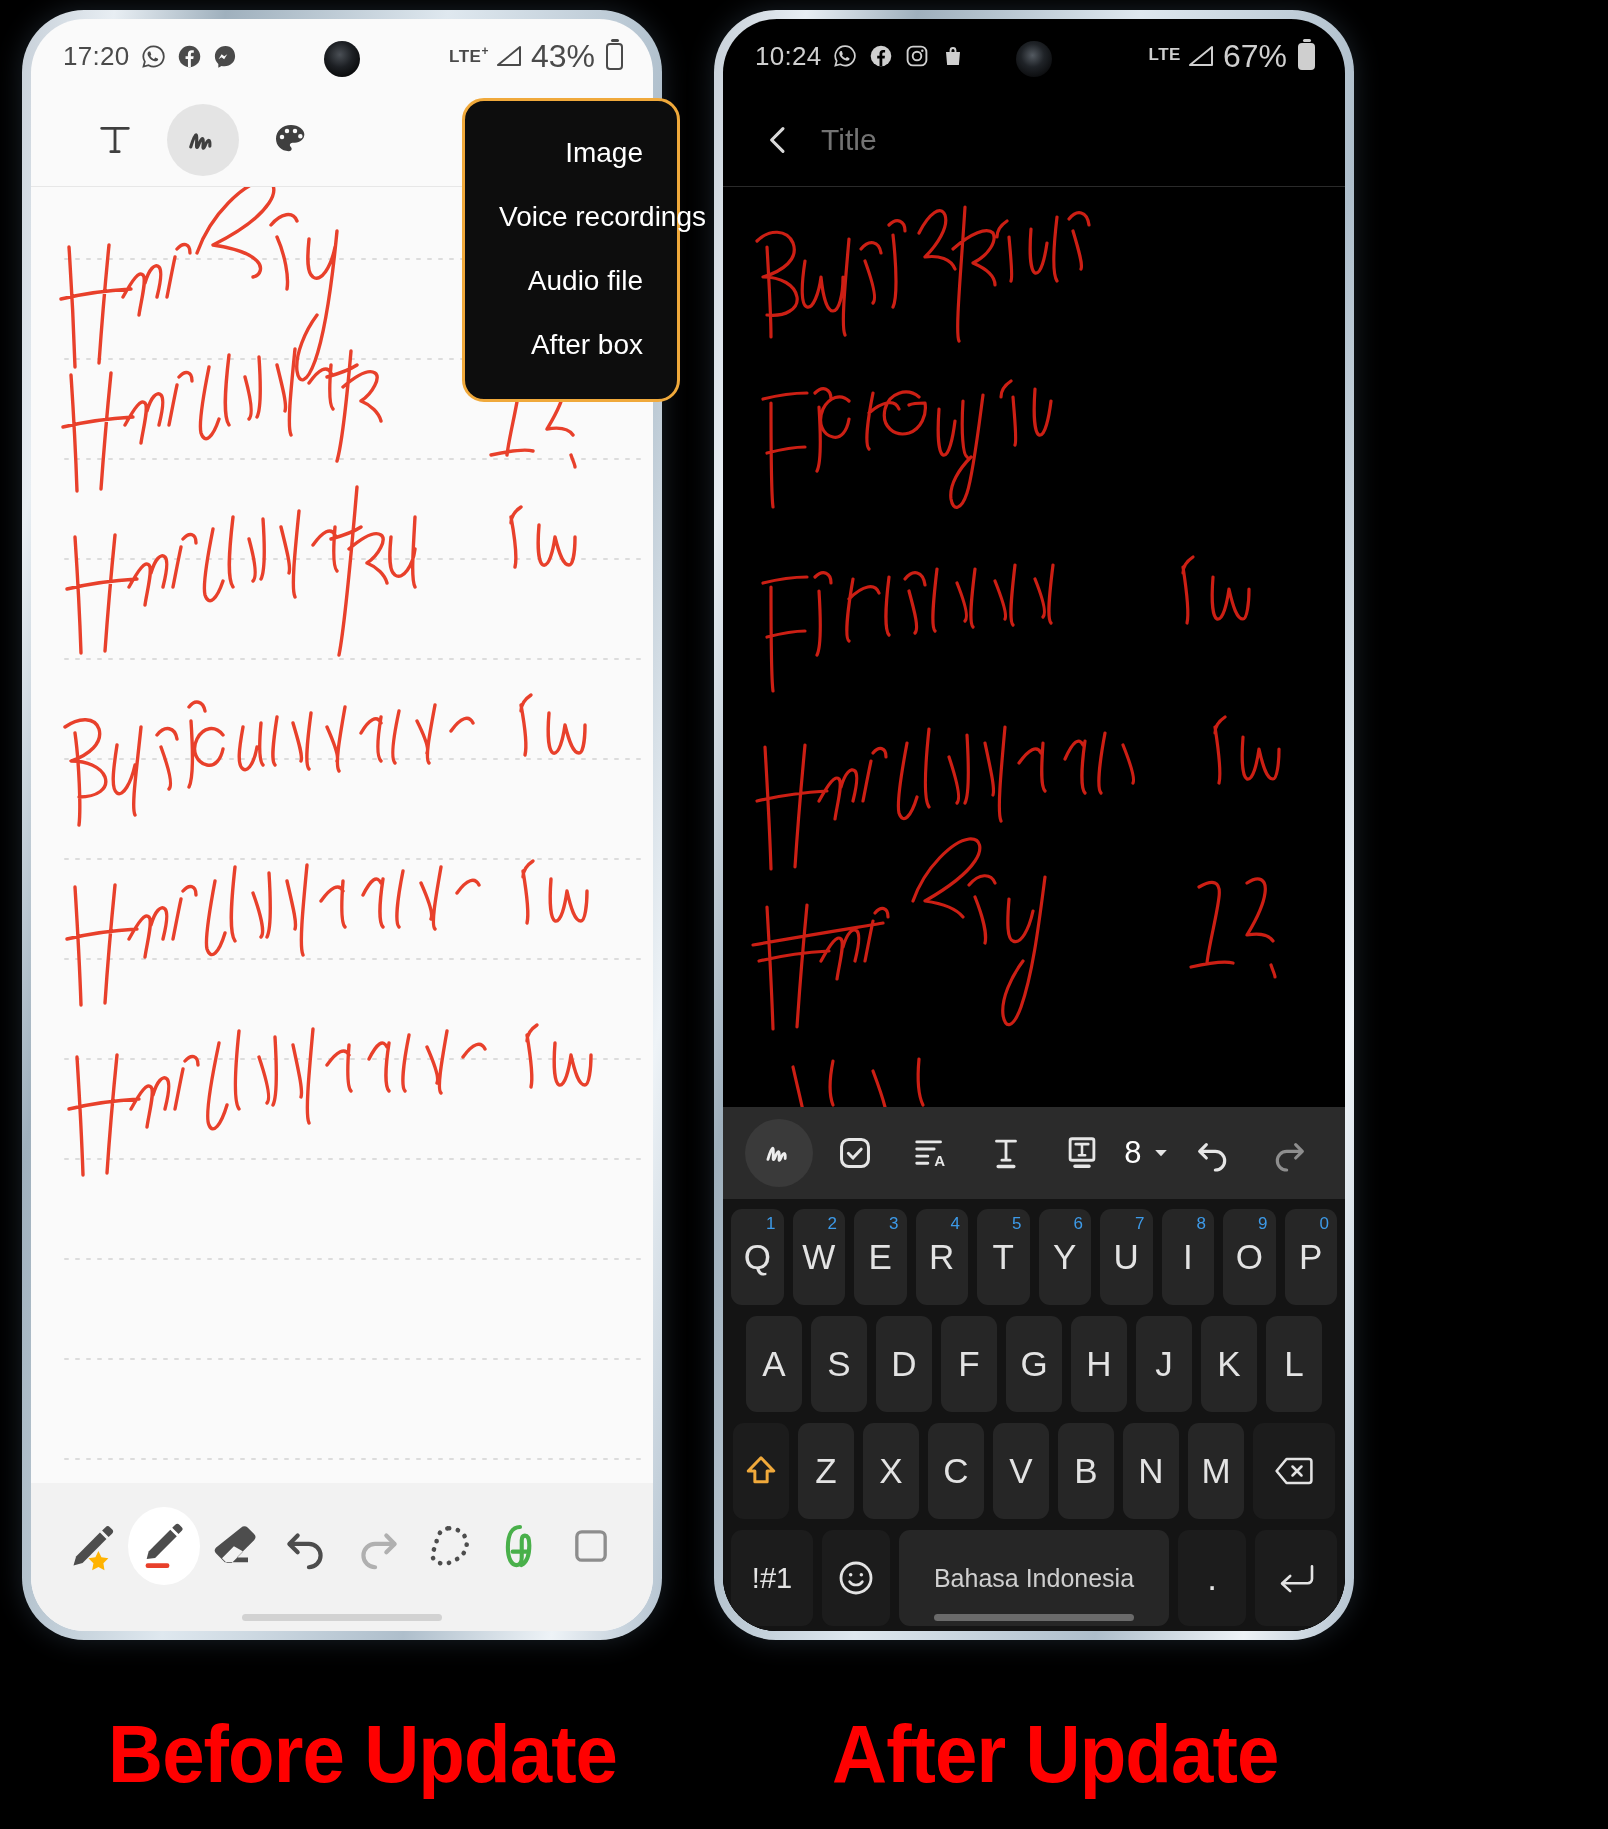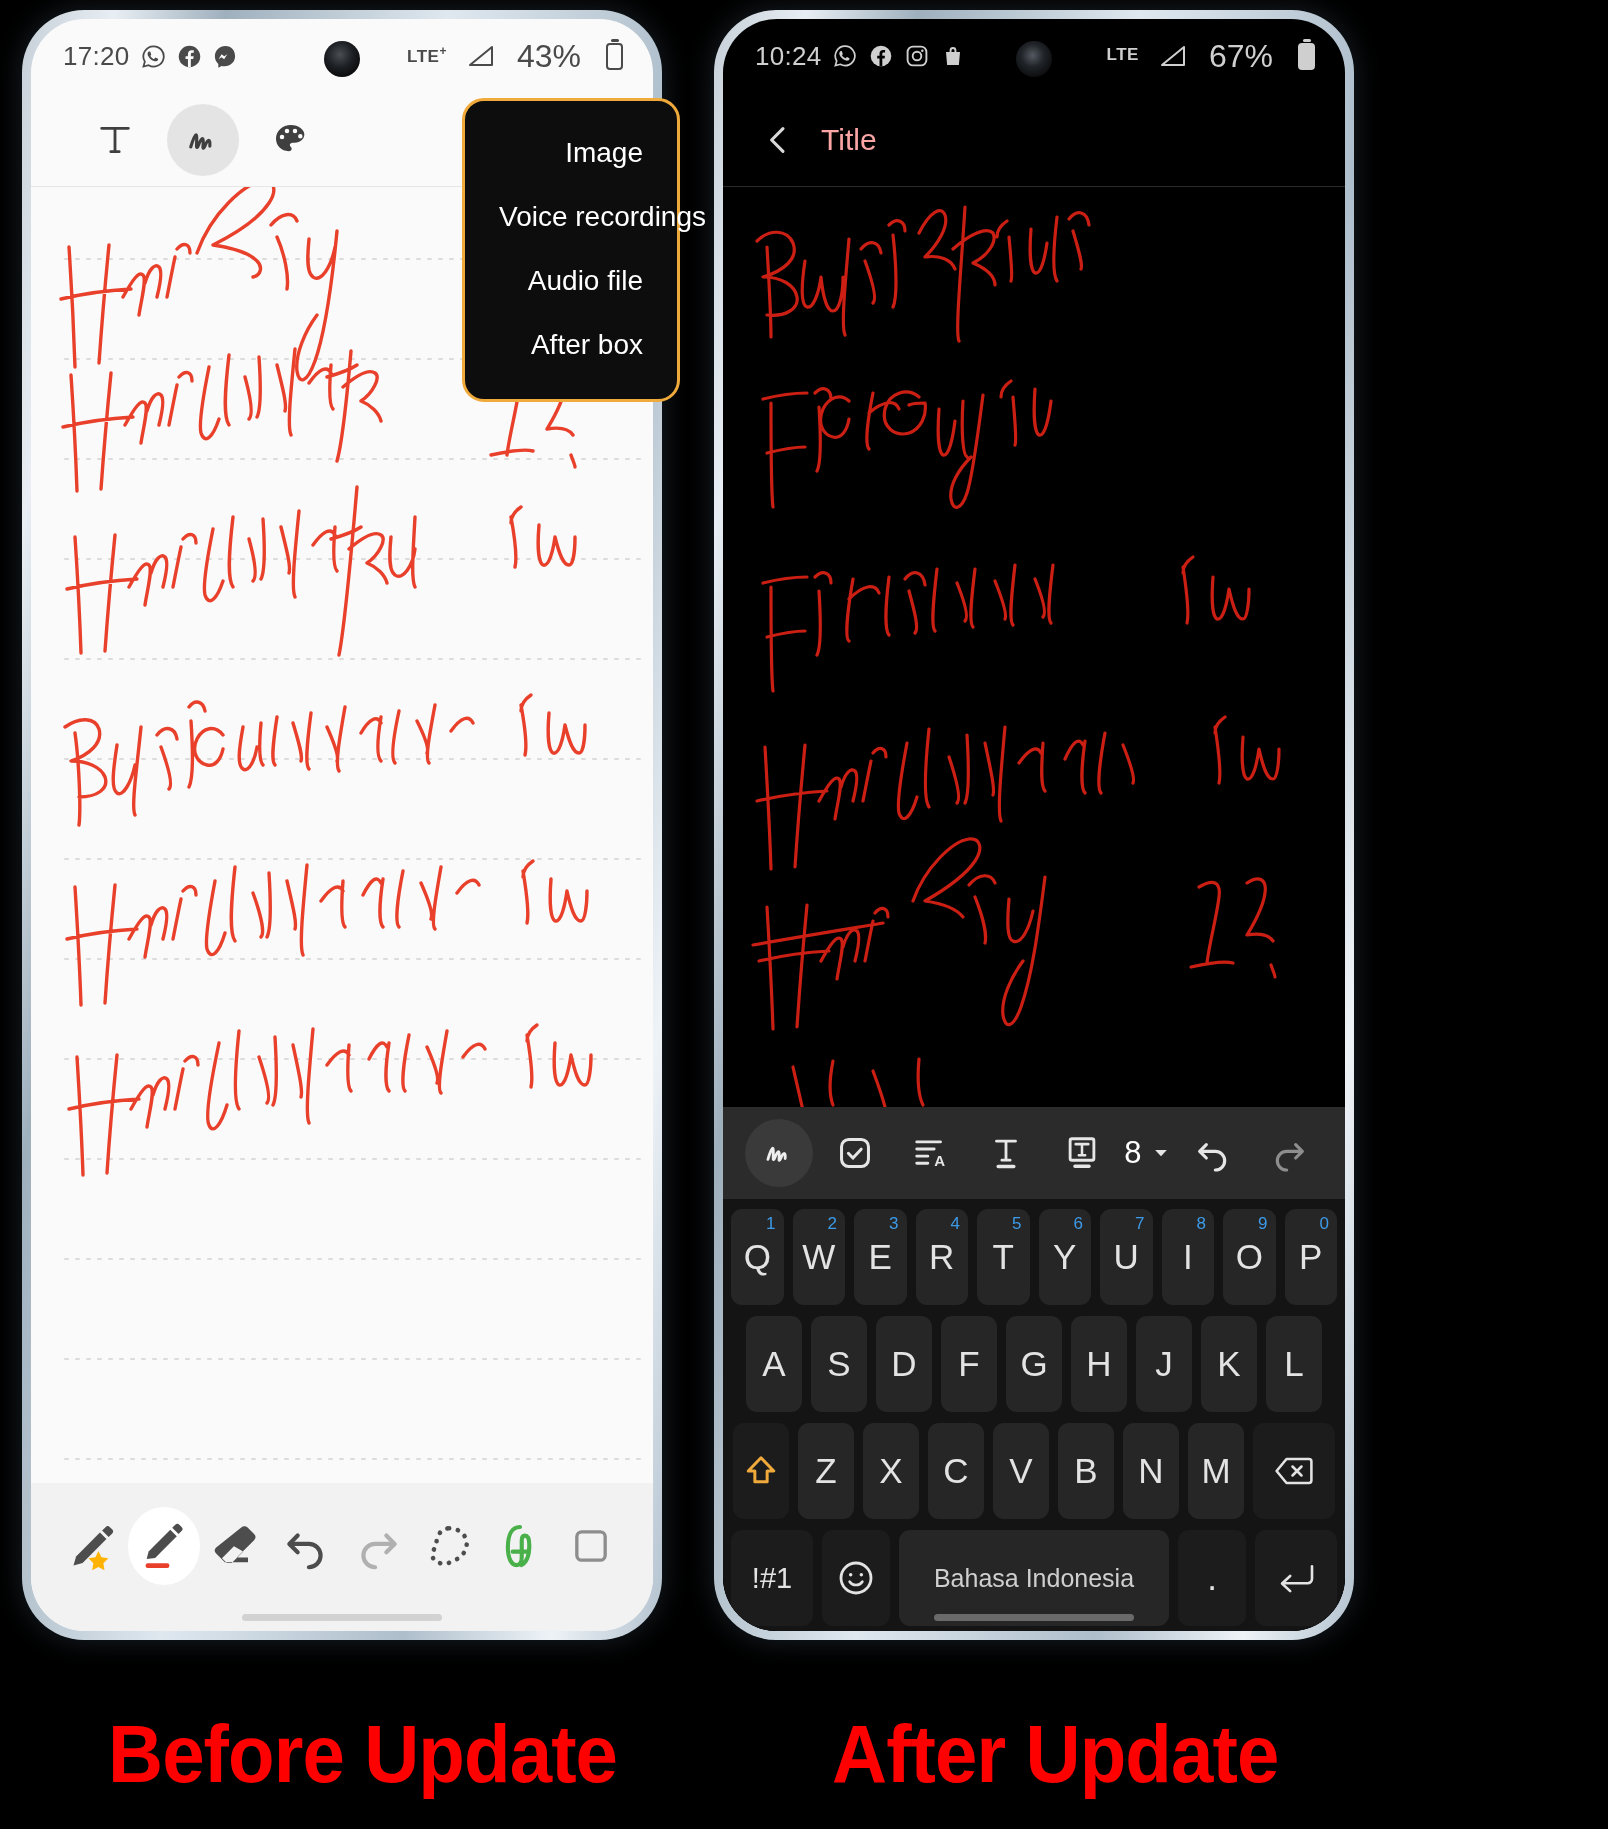--- a/index.html
+++ b/index.html
@@ -51,7 +51,7 @@
     padding: 0 30px 0 32px; z-index: 20; font-size: 25px;
   }
   .sb-left { display: flex; align-items: center; gap: 11px; }
-  .sb-right { display: flex; align-items: center; gap: 21px; }
+  .sb-right { display: flex; align-items: center; gap: 7px; }
   .sb-time { font-size: 26px; letter-spacing: .3px; }
   #phone-left .statusbar  { color: #4a4a4a; }
   #phone-right .statusbar { color: #cfcfcf; }

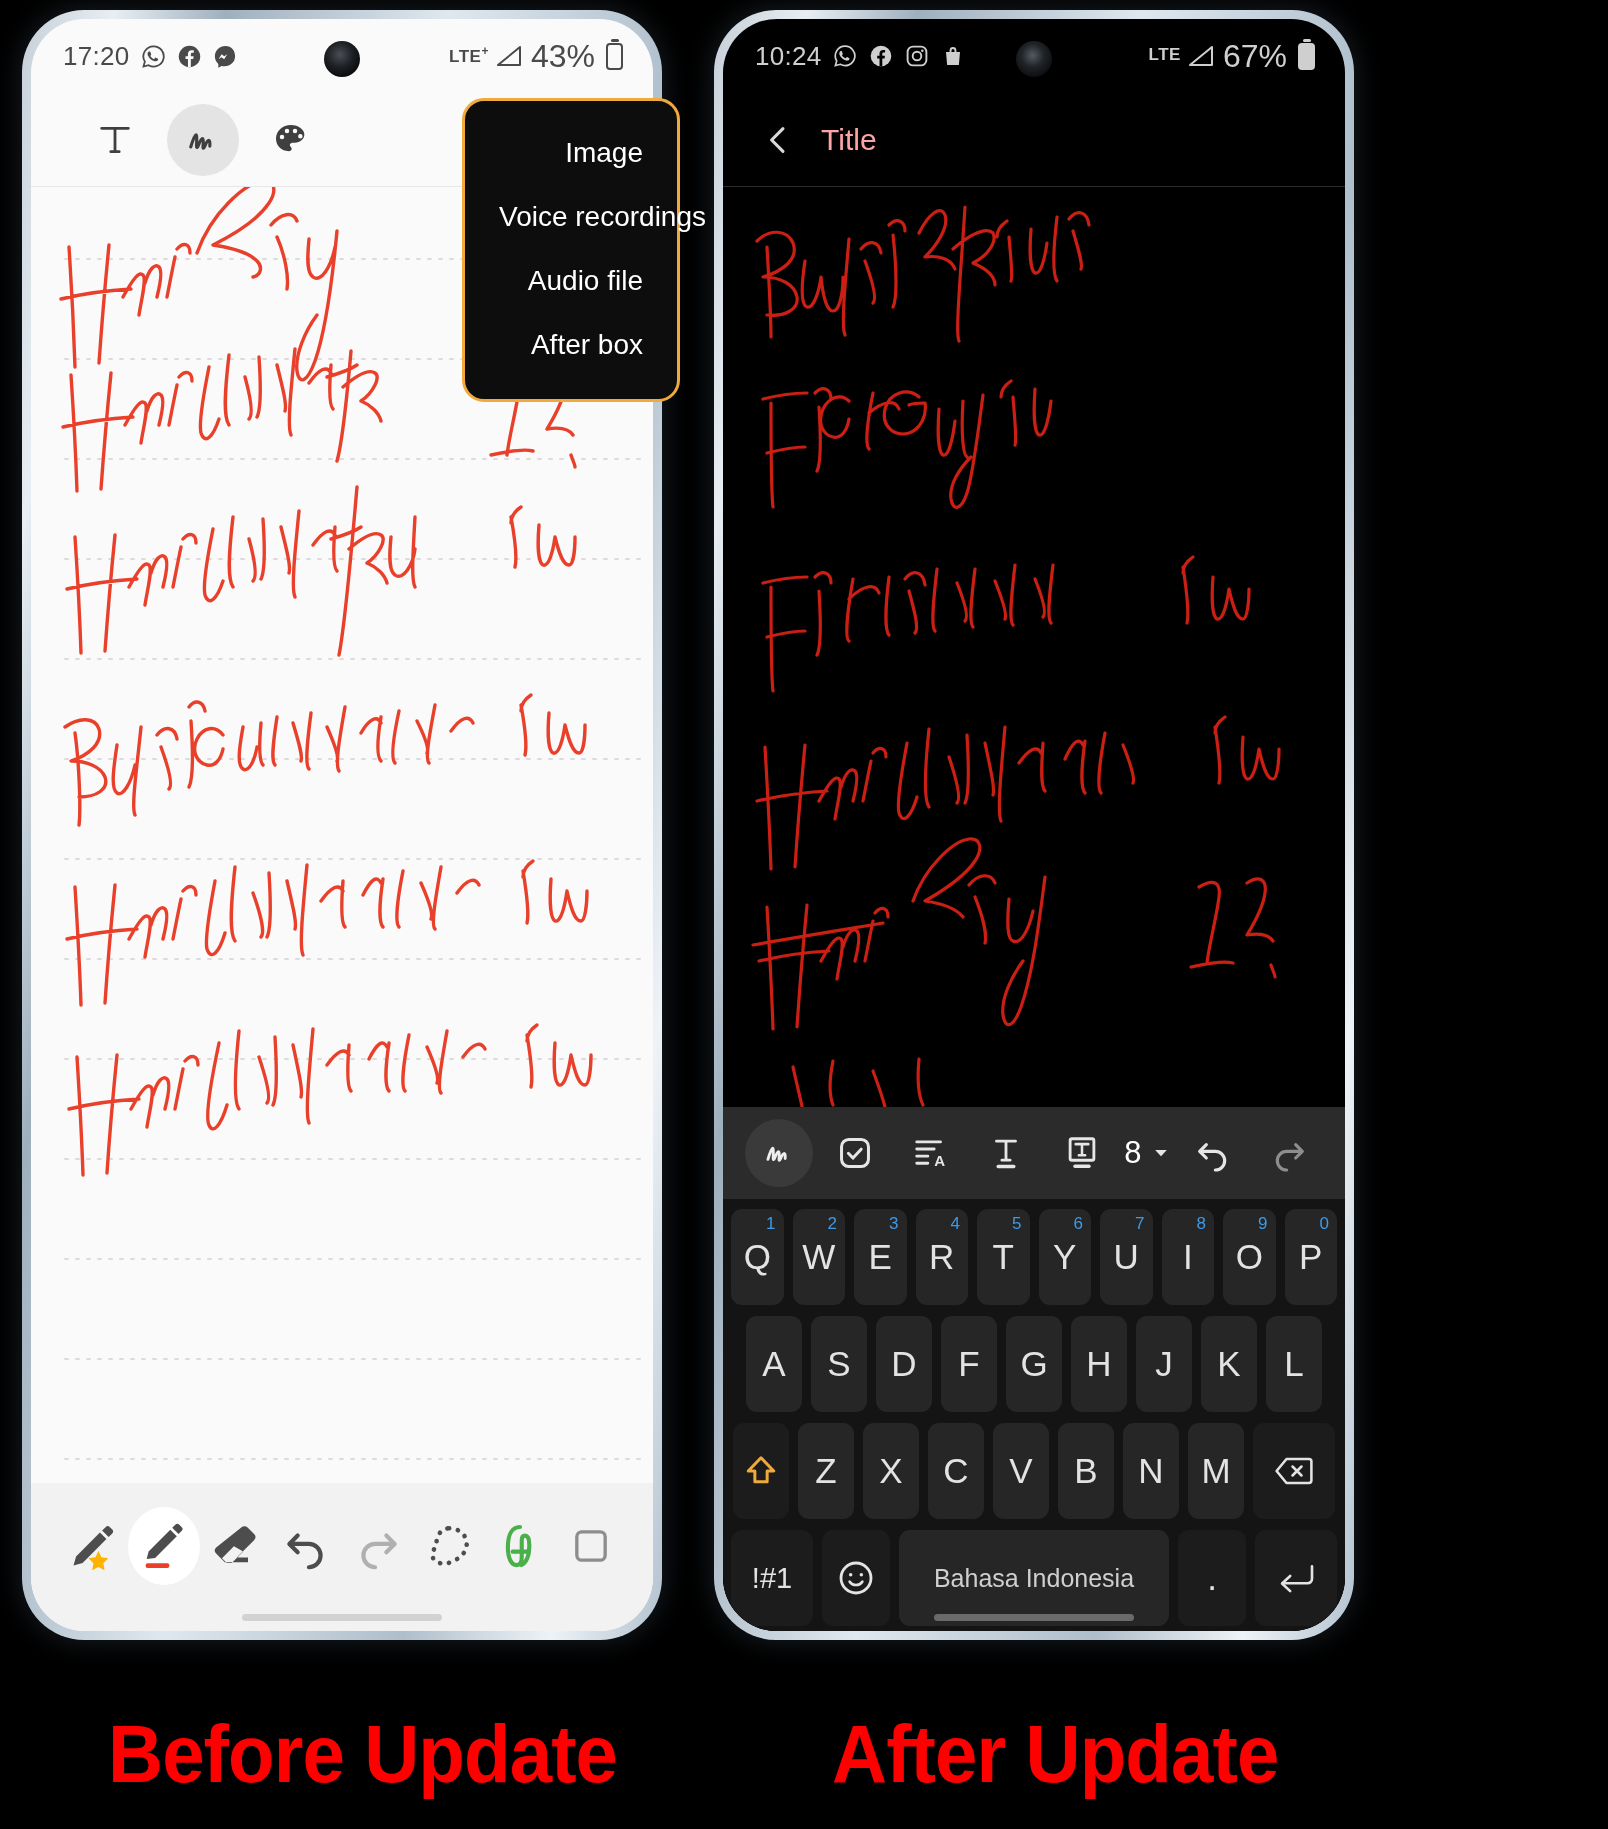--- a/index.html
+++ b/index.html
@@ -100,7 +100,7 @@
     display:flex; align-items:center; gap:26px; padding-left:38px;
     color:#d8d8d8; z-index:12; border-bottom:1.5px solid #2a2a2a;
   }
-  .title-txt { font-size:30px; color:#fca5a5; }
+  .title-txt { font-size:30px; color:#737373; }
 
   #phone-right .canvas {
     position:absolute; top:168px; left:0; right:0; bottom:0; background:#000;

